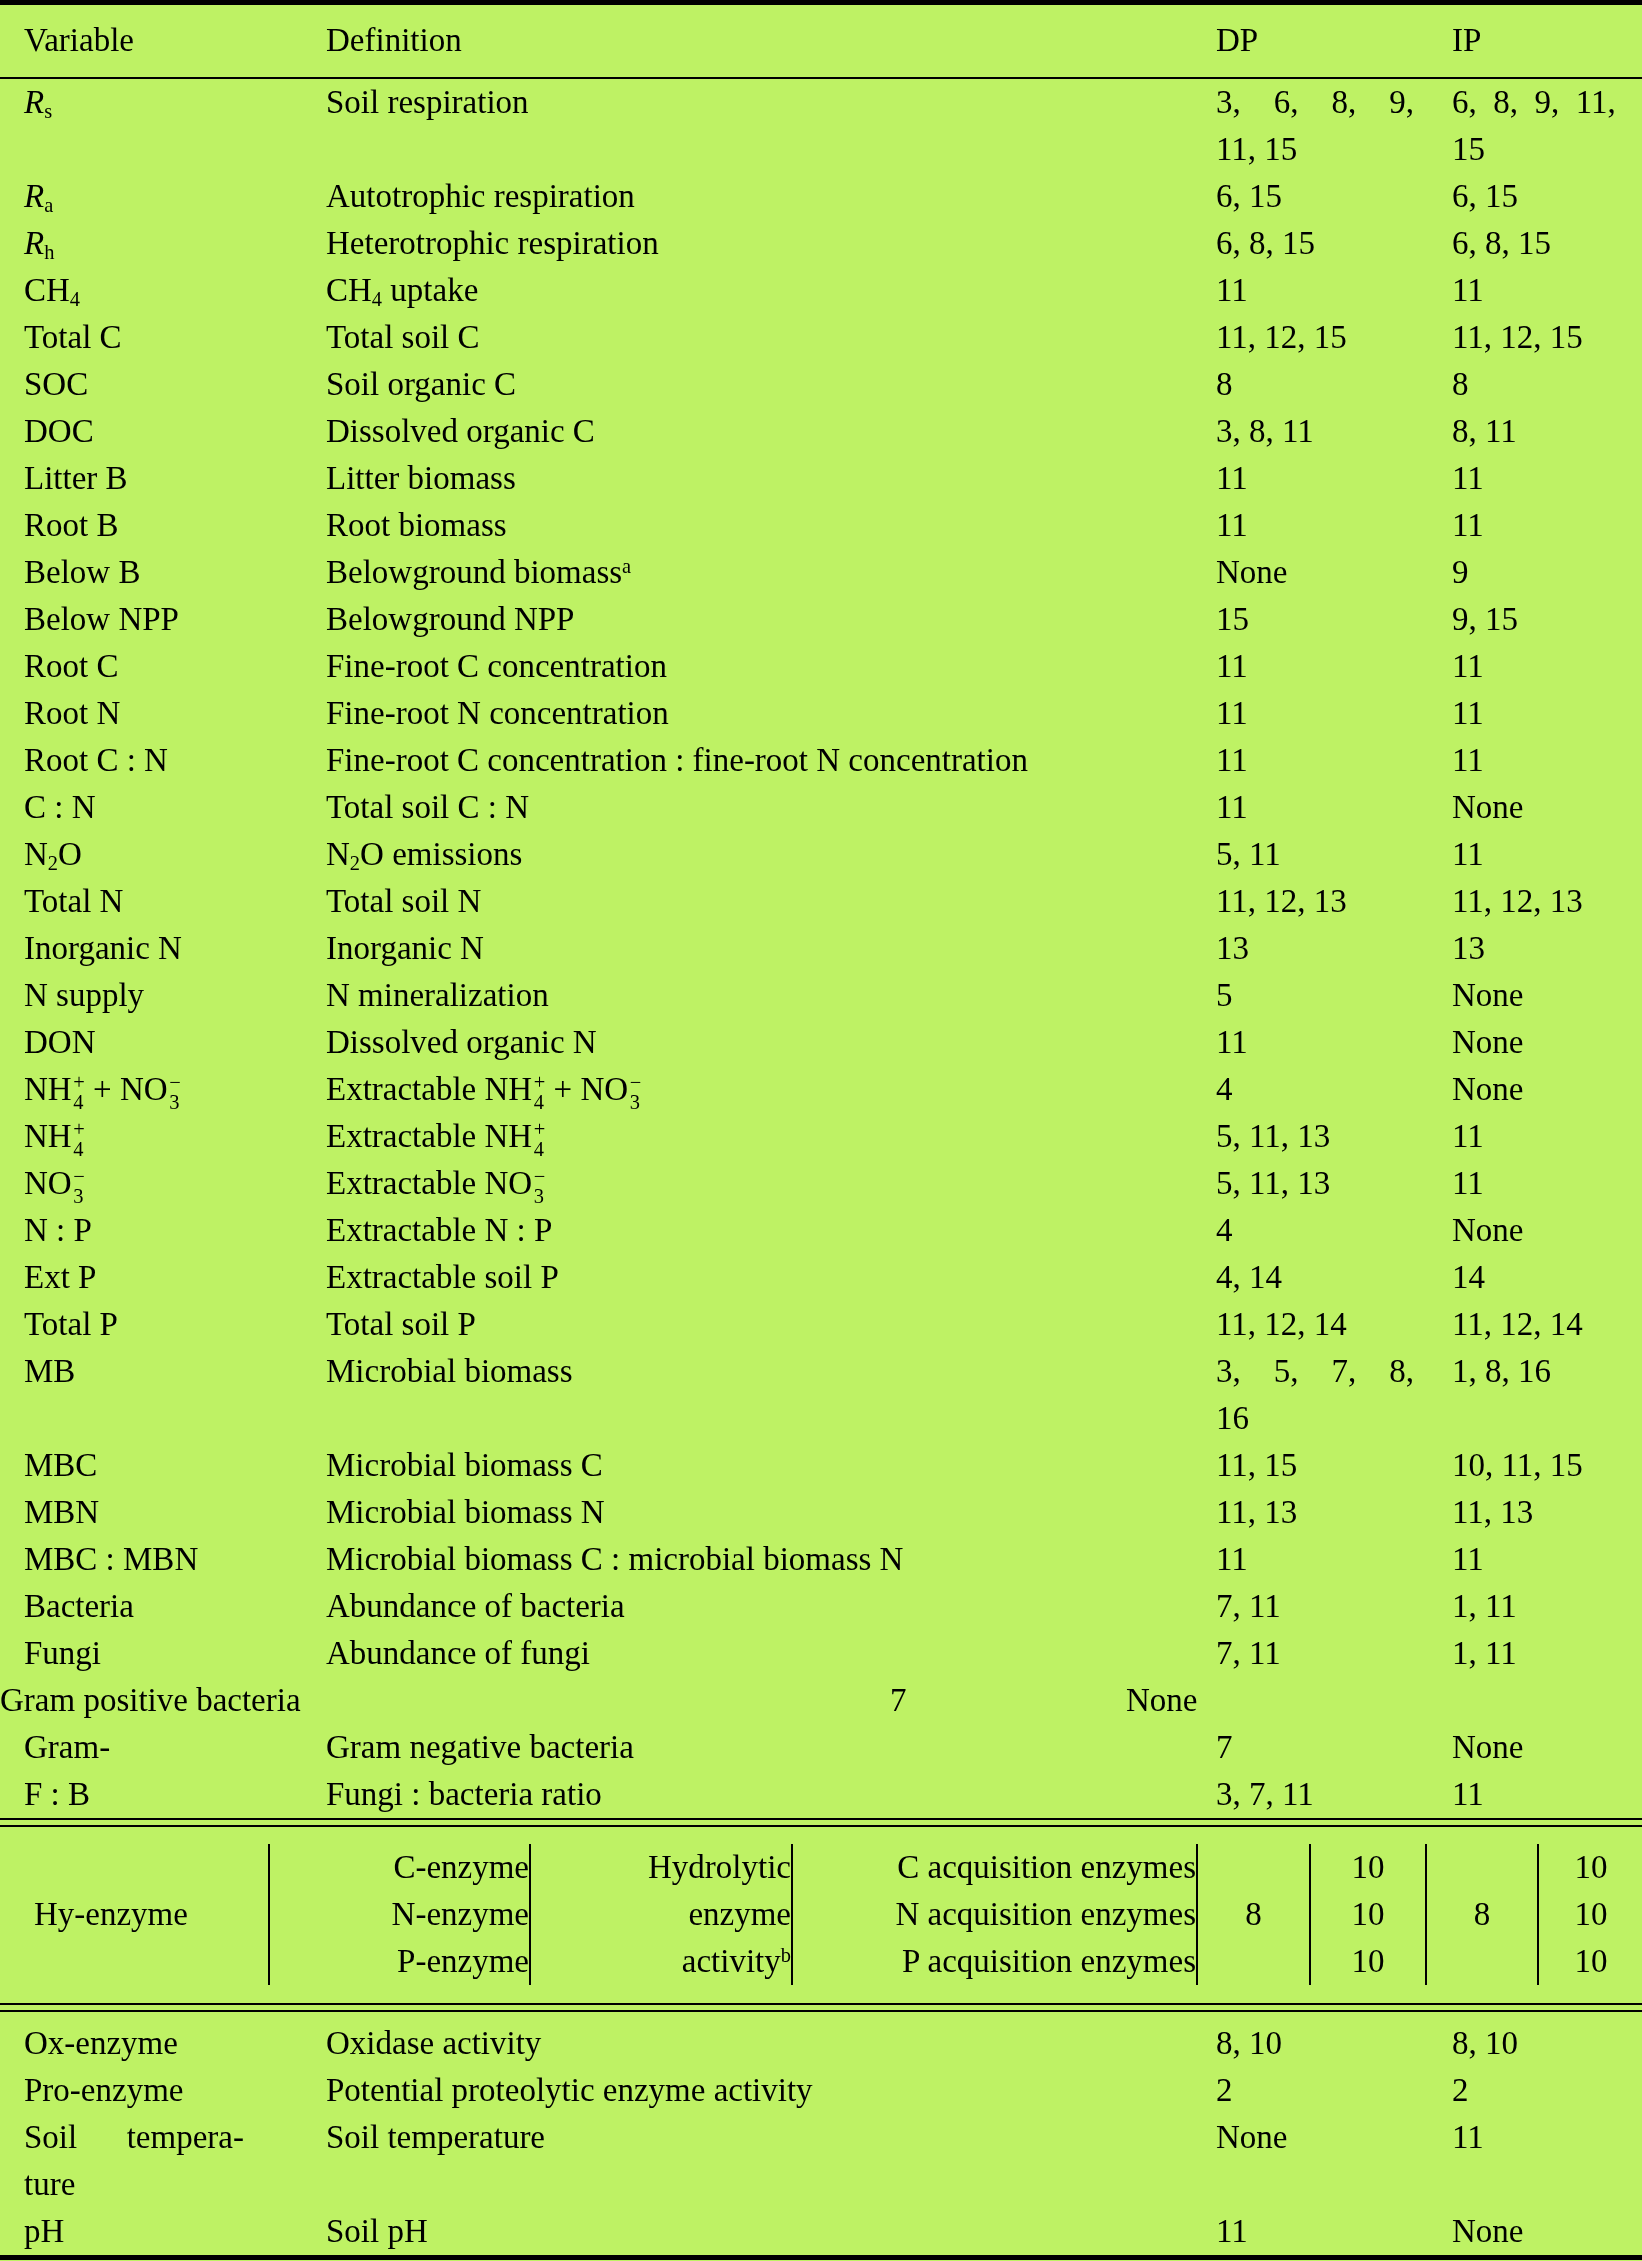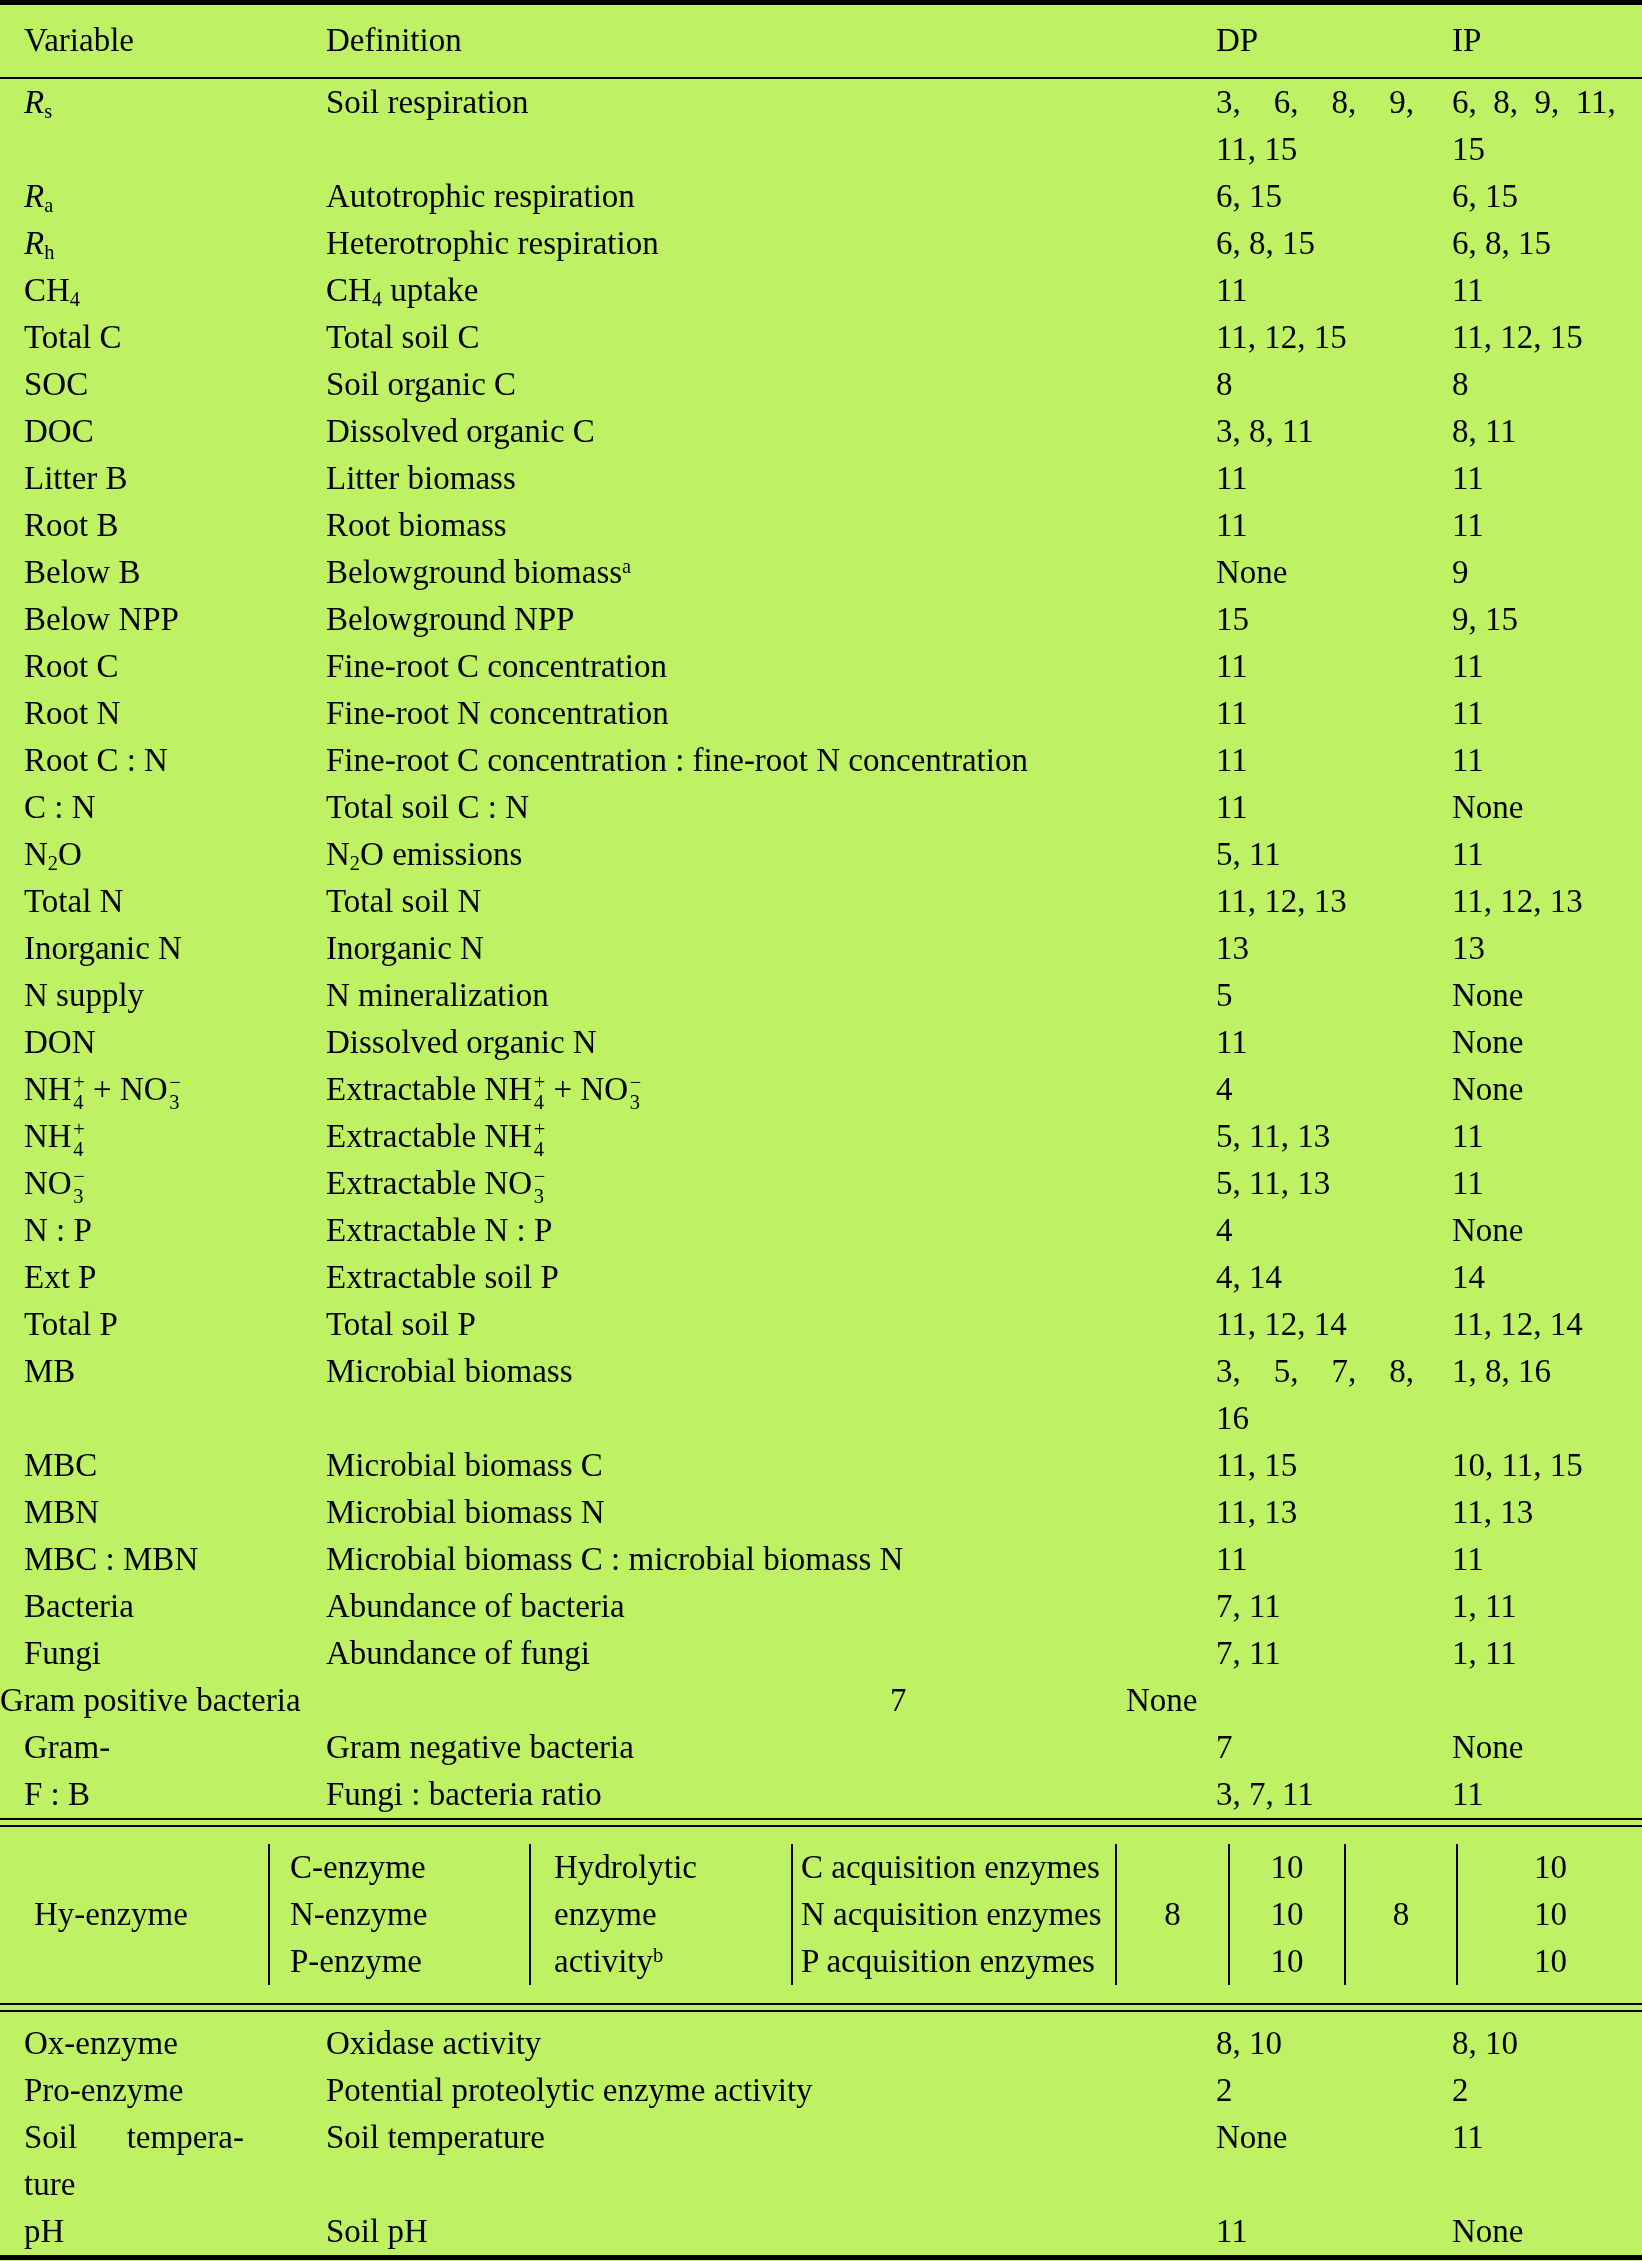--- a/index.html
+++ b/index.html
@@ -32,7 +32,7 @@
   i { font-style:italic; }
 
   .enzyme-band { display:flex; align-items:stretch; padding:17.5px 0; }
-  .eb-cell { box-sizing:border-box; }
+  .eb-cell { box-sizing:border-box;text-align:right; }
   .eb-b { border-left:2.4px solid #000; }
   .eb-label { width:268px; display:flex; align-items:center; padding-left:34px; }
   .eb-abbrevs  { width:261px; padding-left:20px; }

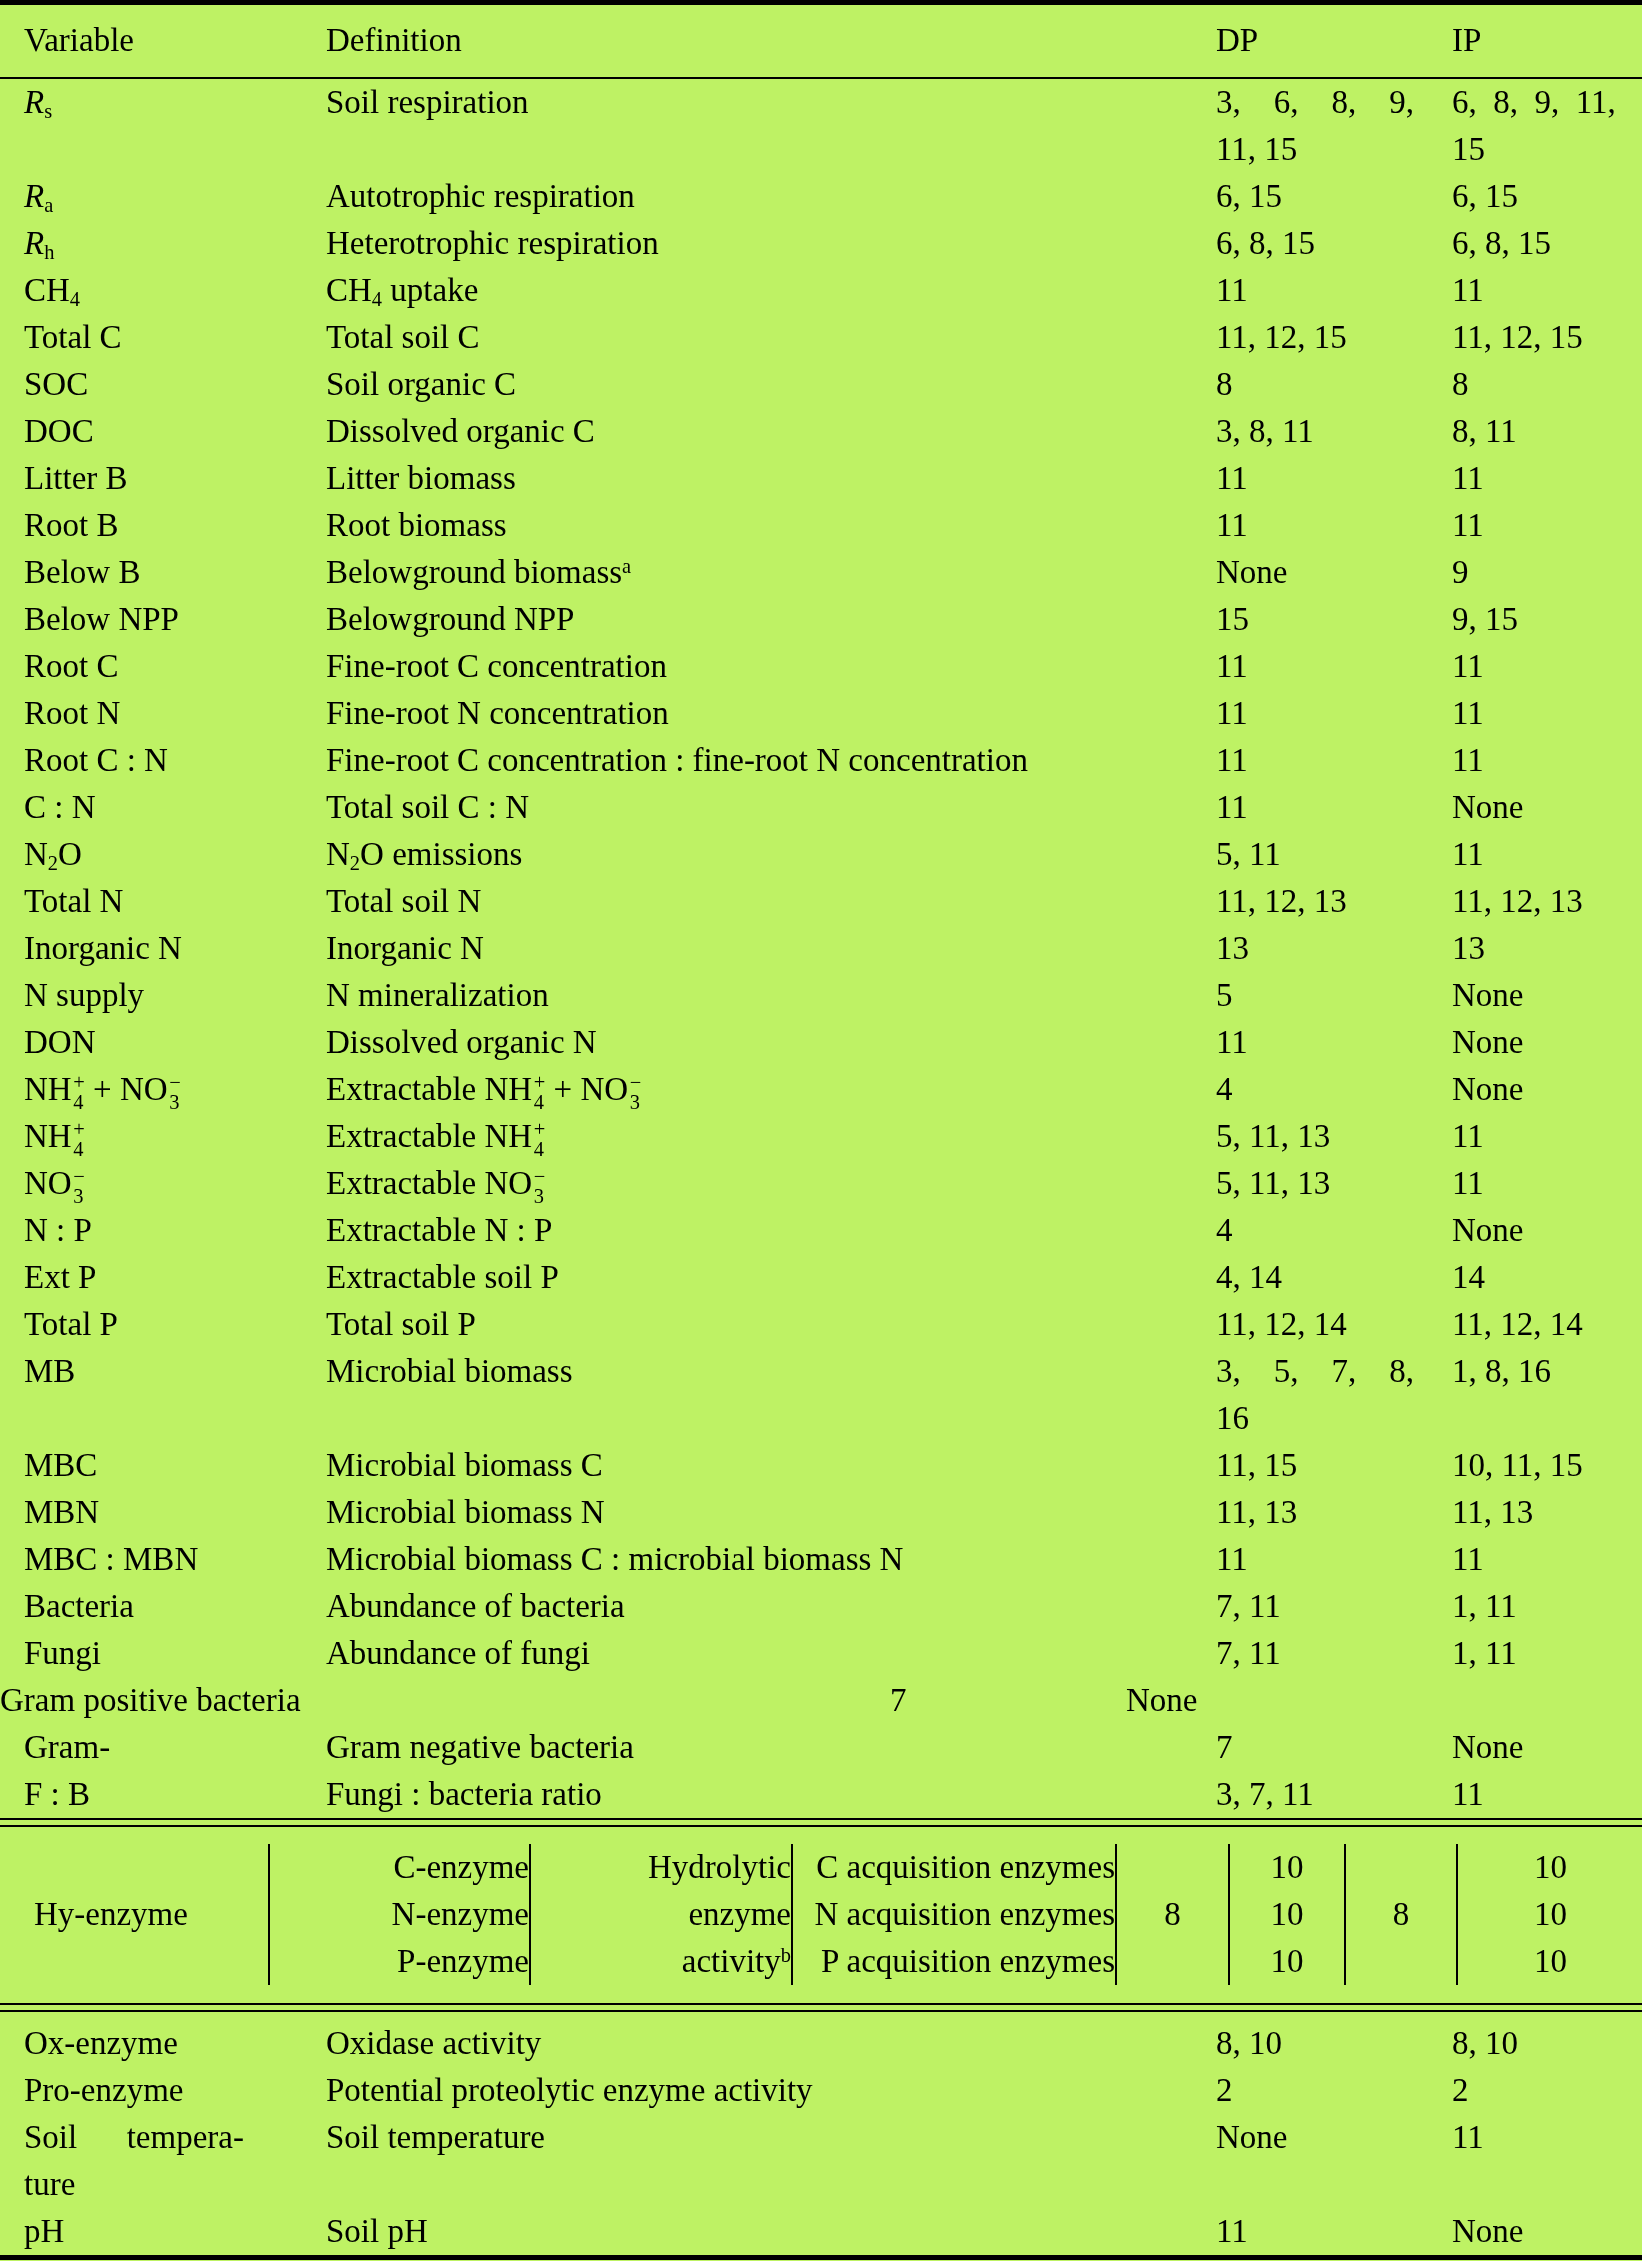--- a/index.html
+++ b/index.html
@@ -37,7 +37,7 @@
   .eb-label { width:268px; display:flex; align-items:center; padding-left:34px; }
   .eb-abbrevs  { width:261px; padding-left:20px; }
   .eb-activity { width:262px; padding-left:23px; }
-  .eb-acq      { width:324px; padding-left:8px; }
+  .eb-acq      { width:405px; padding-left:8px; }
   .eb-line { line-height:47px; white-space:pre-wrap; }
   .eb-num8 { width:113px; display:flex; align-items:center; justify-content:center; }
   .eb-num8.ip { width:112px; }

